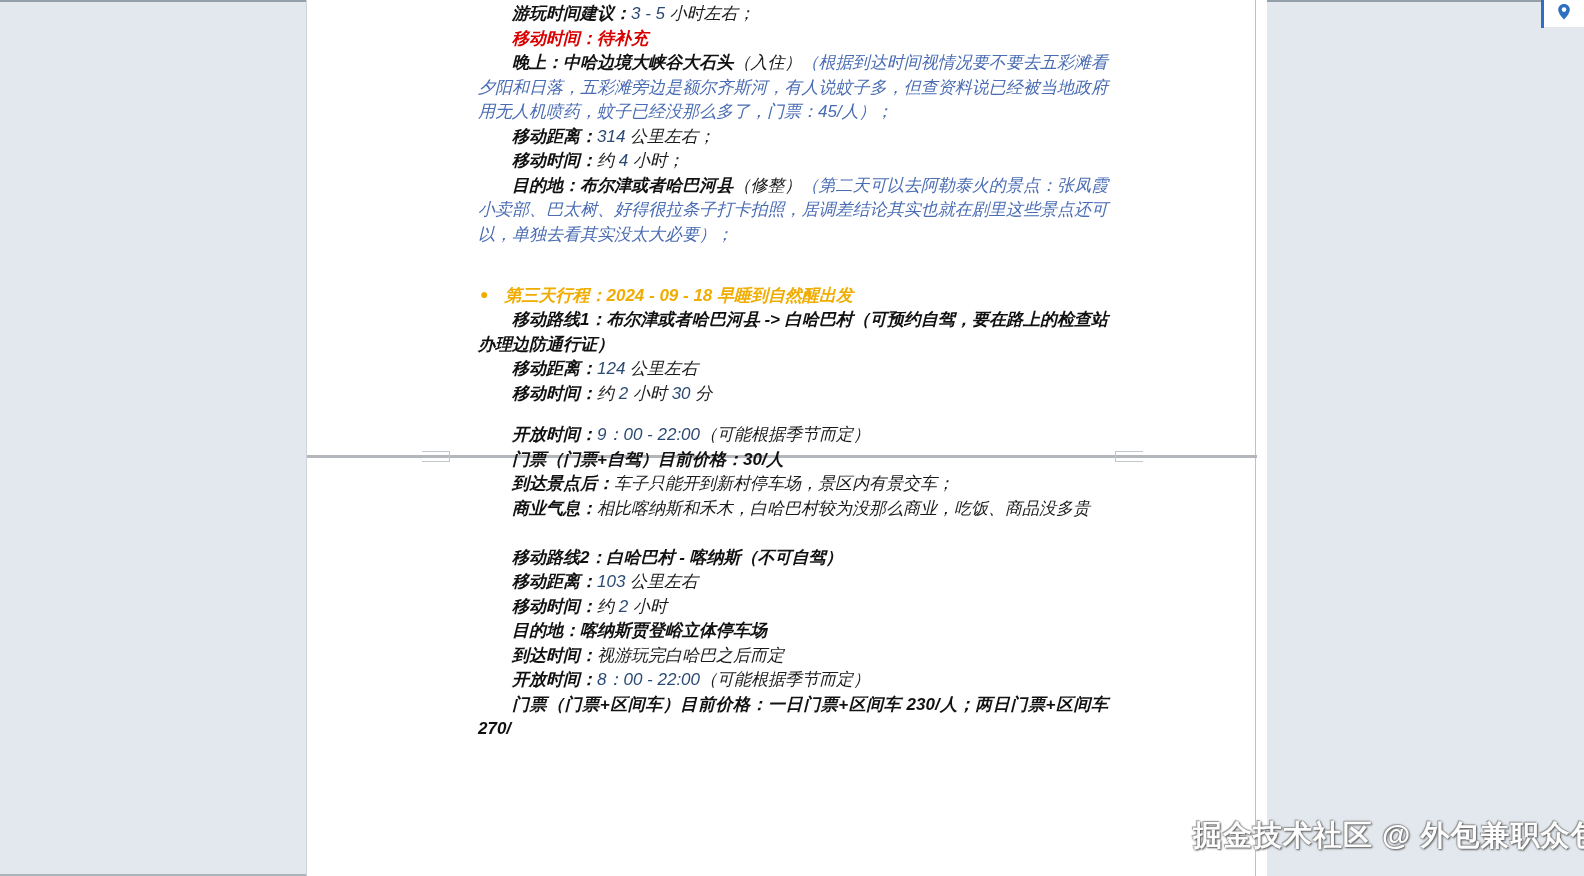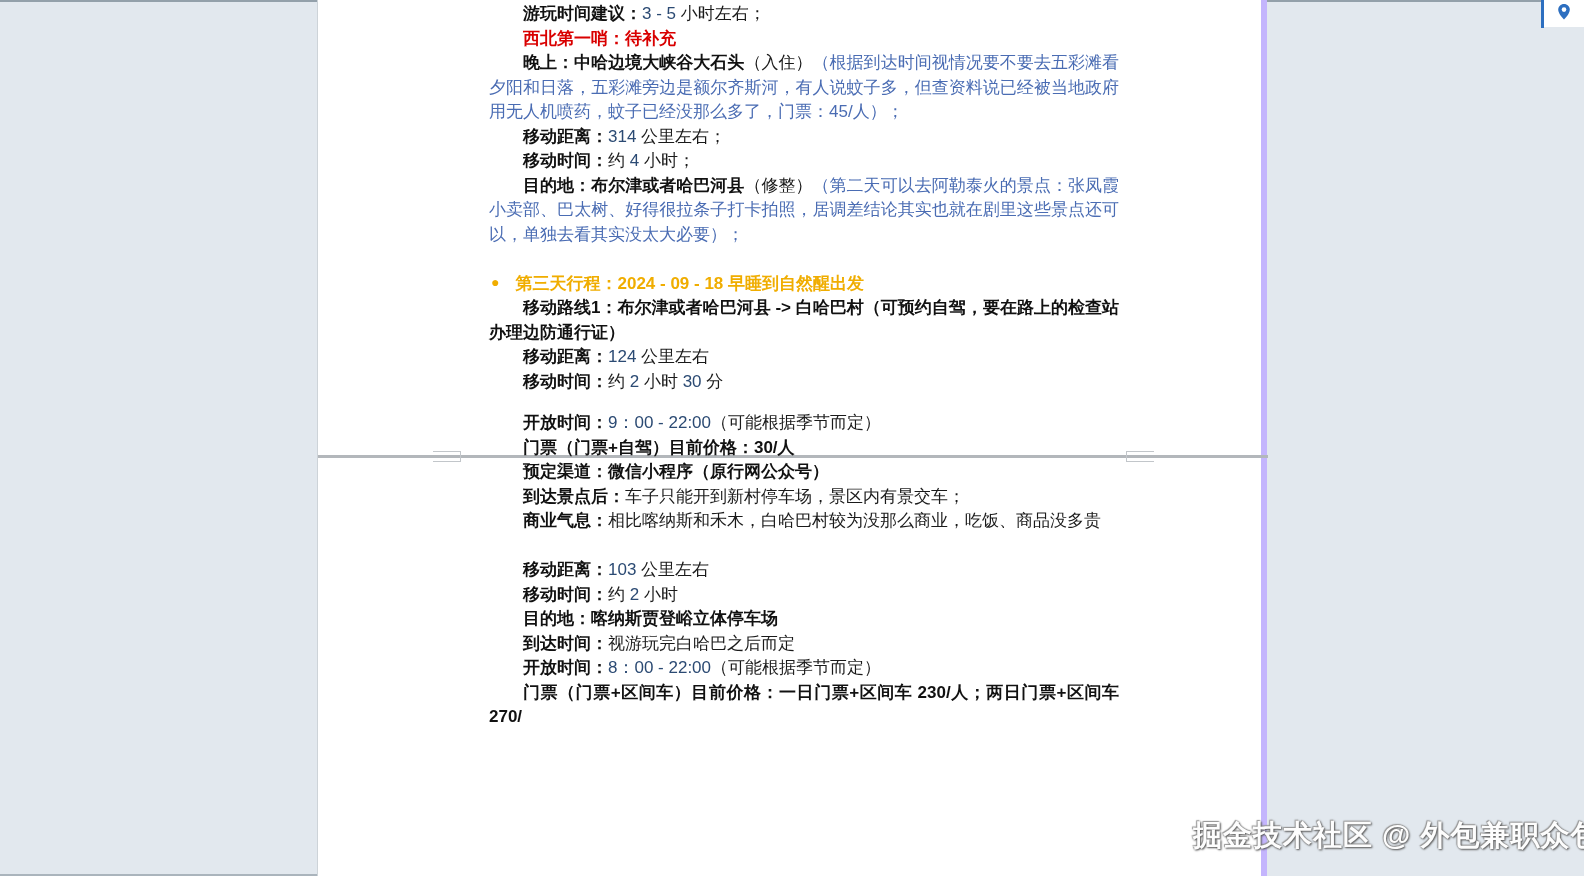--- a/index.html
+++ b/index.html
@@ -20,10 +20,11 @@
 
   
   .doc-page {
-    position: absolute; left: 317px; top: 0; width: 950px; height: 876px;
+    position: absolute; left: 306px; top: 0; width: 950px; height: 876px;
     background: #ffffff;
     border-left: 1px solid #cdd3d8;
-    border-right: 6px solid #c4b5fd;
+    border-right: 1px solid #c4b5fd;
+    font-style: italic;
   }
 
   

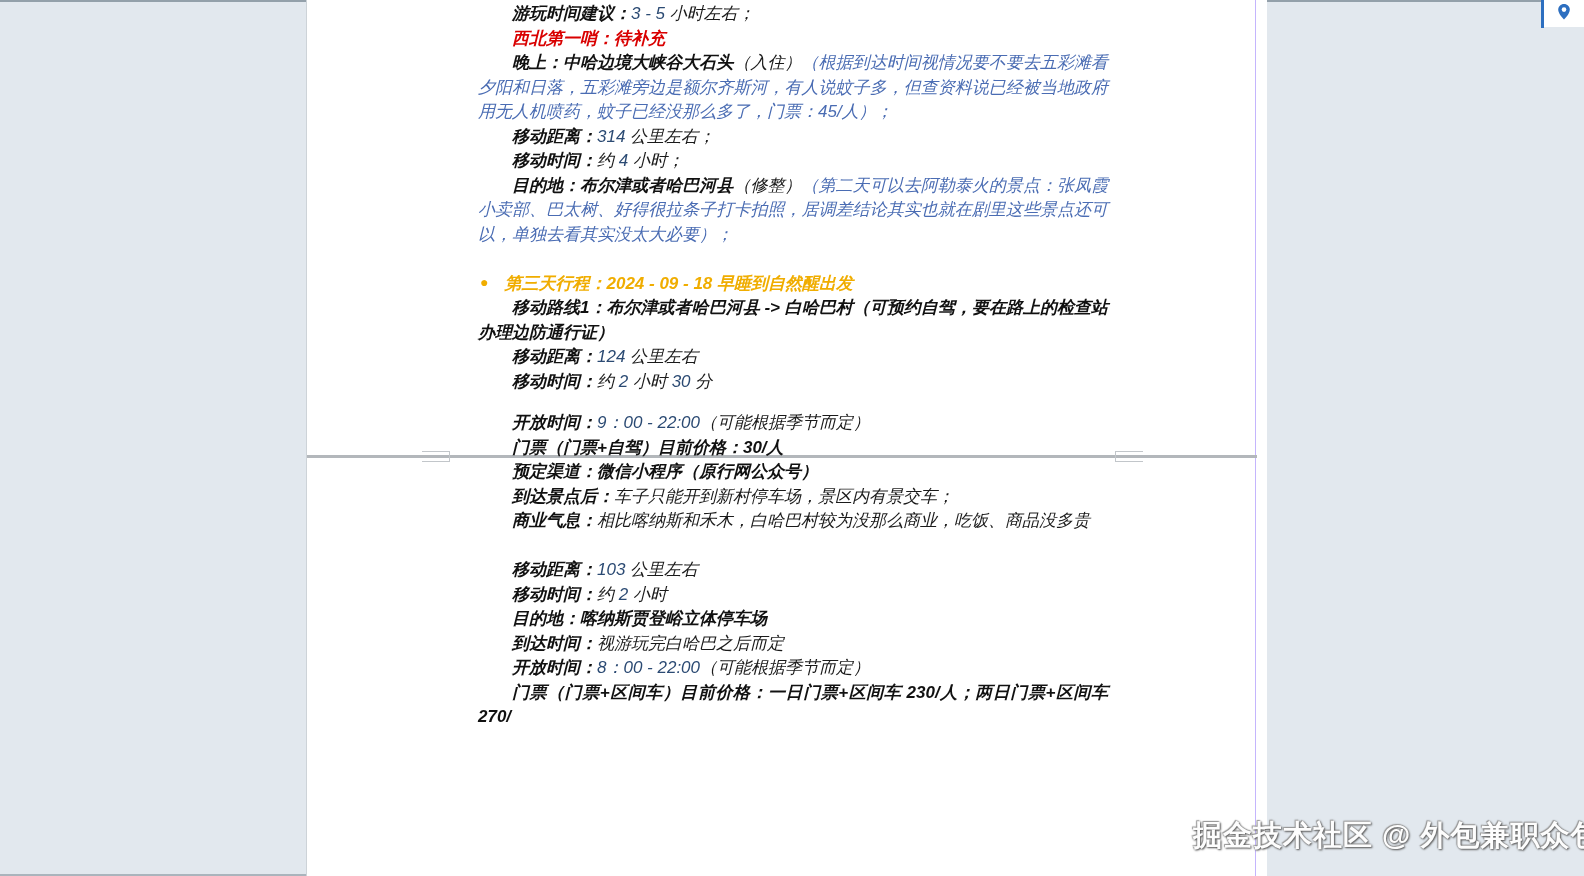--- a/index.html
+++ b/index.html
@@ -101,7 +101,7 @@
   <div class="break-mark right"></div>
   <div class="doc-text" id="doc-text">
       <p><span class="run-b">游玩时间建议：</span><span class="run-num">3 - 5</span><span class="run-r"> 小时左右；</span></p>
-      <p><span class="run-red">西北第一哨：待补充</span></p>
+      <p><span class="run-red">移动时间：待补充</span></p>
       <p><span class="run-b">晚上：中哈边境大峡谷大石头</span><span class="run-r">（入住）</span><span class="run-blue">（根据到达时间视情况要不要去五彩滩看夕阳和日落，五彩滩旁边是额尔齐斯河，有人说蚊子多，但查资料说已经被当地政府用无人机喷药，蚊子已经没那么多了，门票：45/人）；</span></p>
       <p><span class="run-b">移动距离：</span><span class="run-num">314</span><span class="run-r"> 公里左右；</span></p>
       <p><span class="run-b">移动时间：</span><span class="run-r">约 </span><span class="run-num">4</span><span class="run-r"> 小时；</span></p>

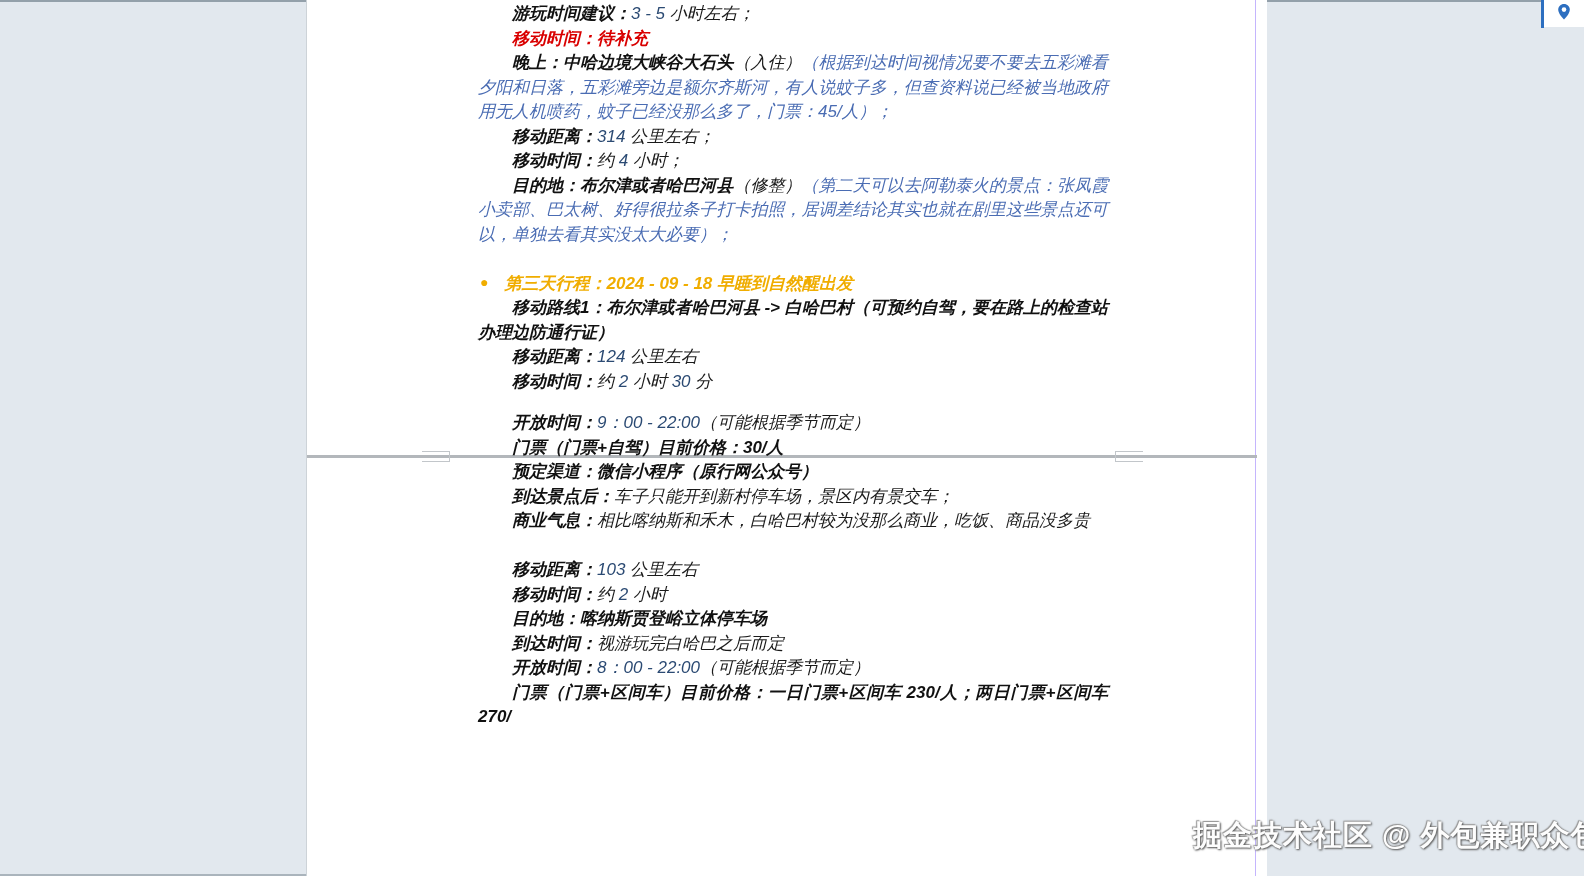--- a/index.html
+++ b/index.html
@@ -53,7 +53,7 @@
   }
   .doc-text p { text-indent: 2em; }
   .doc-text p.blank { text-indent: 0; }
-  .doc-text p.bullet-line { text-indent: 0; padding-left: 2px; }
+  .doc-text p.bullet-line { text-indent: 0; padding-left: 2px; margin-top: 12px; }
   .doc-text .spacer { height: 17px; }
 
   .run-b   { font-weight: bold; color: #111111; }

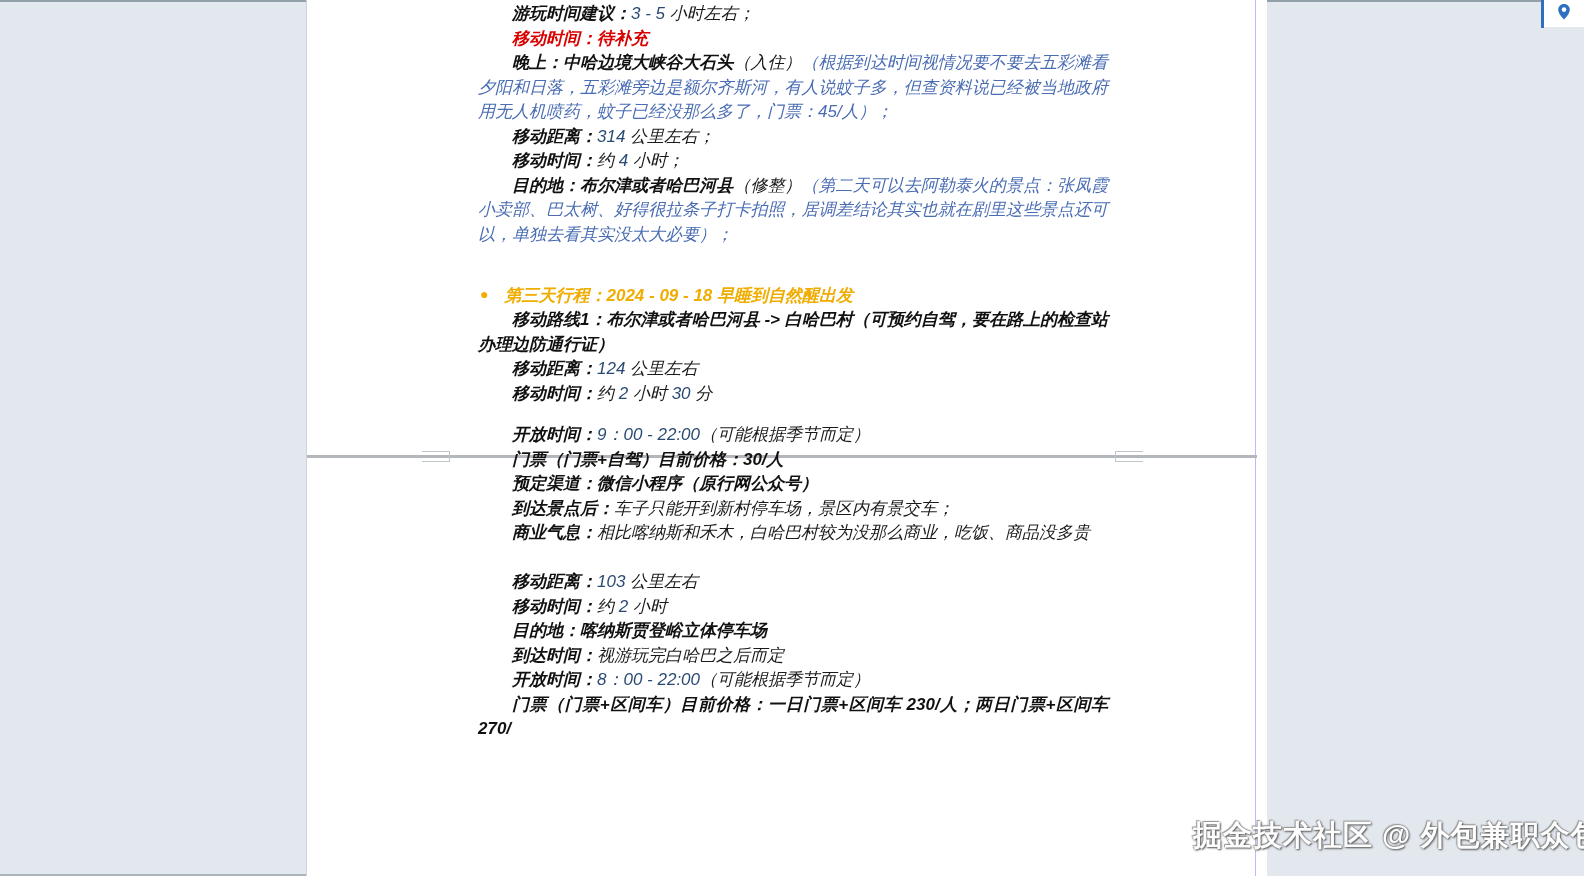--- a/index.html
+++ b/index.html
@@ -114,7 +114,6 @@
       <div class="spacer"></div>
       <p><span class="run-b">开放时间：</span><span class="run-num">9：00 - 22:00</span><span class="run-r">（可能根据季节而定）</span></p>
       <p><span class="run-b">门票（门票+自驾）目前价格：30/人</span></p>
-      <p><span class="run-b">预定渠道：微信小程序（原行网公众号）</span></p>
       <p><span class="run-b">到达景点后：</span><span class="run-r">车子只能开到新村停车场，景区内有景交车；</span></p>
       <p><span class="run-b">商业气息：</span><span class="run-r">相比喀纳斯和禾木，白哈巴村较为没那么商业，吃饭、商品没多贵</span></p>
       <p class="blank">&nbsp;</p>

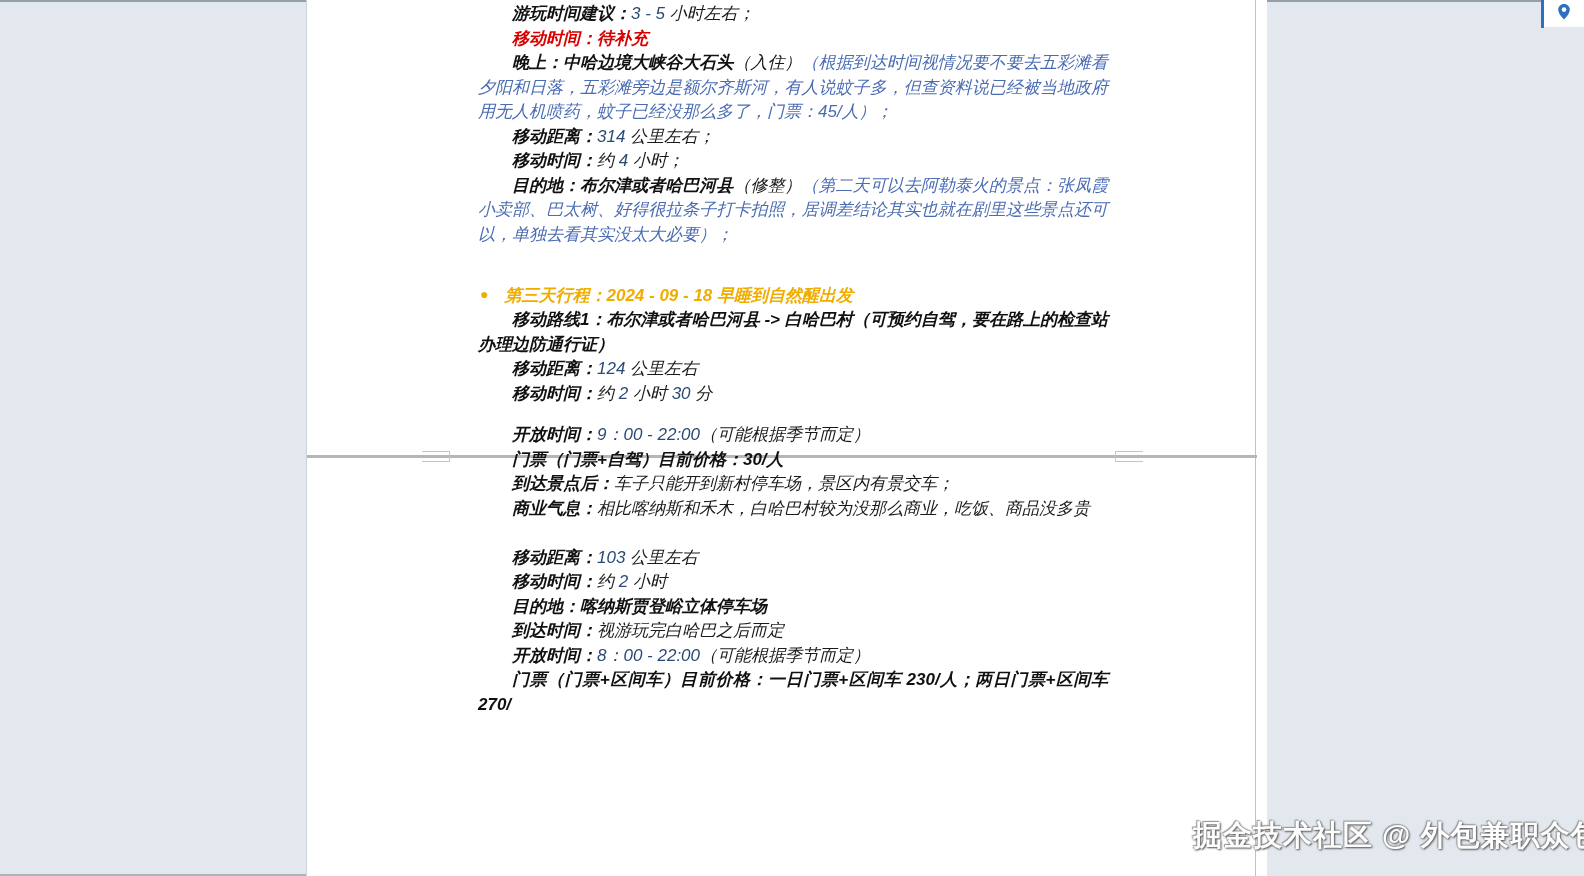--- a/index.html
+++ b/index.html
@@ -117,6 +117,7 @@
       <p><span class="run-b">到达景点后：</span><span class="run-r">车子只能开到新村停车场，景区内有景交车；</span></p>
       <p><span class="run-b">商业气息：</span><span class="run-r">相比喀纳斯和禾木，白哈巴村较为没那么商业，吃饭、商品没多贵</span></p>
       <p class="blank">&nbsp;</p>
+      <p><span class="run-b">移动路线2：白哈巴村 - 喀纳斯（不可自驾）</span></p>
       <p><span class="run-b">移动距离：</span><span class="run-num">103</span><span class="run-r"> 公里左右</span></p>
       <p><span class="run-b">移动时间：</span><span class="run-r">约 </span><span class="run-num">2</span><span class="run-r"> 小时</span></p>
       <p><span class="run-b">目的地：喀纳斯贾登峪立体停车场</span></p>

